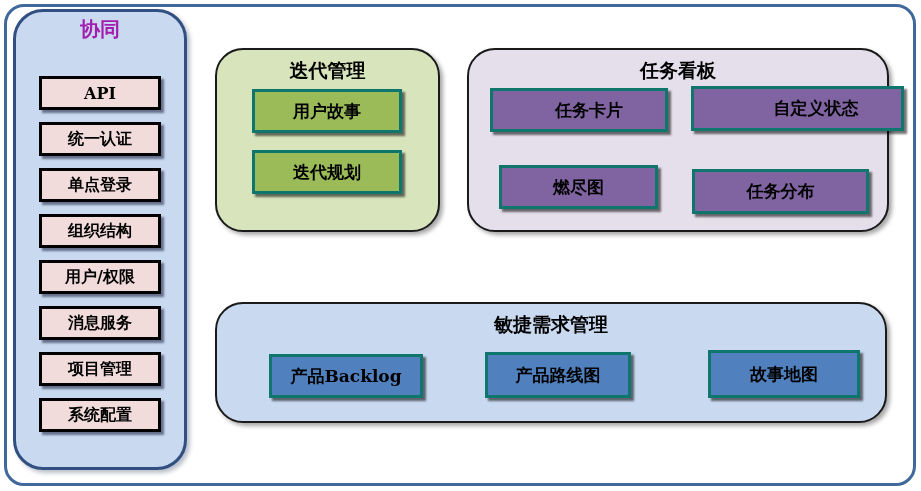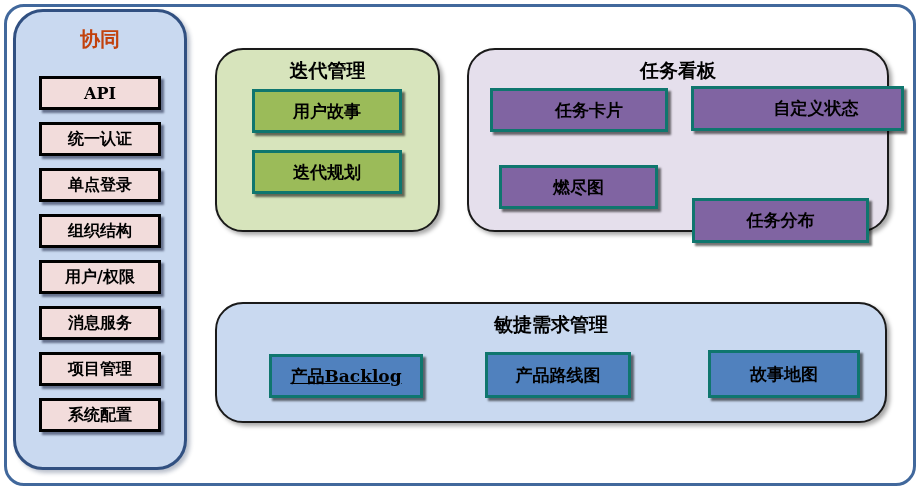--- a/index.html
+++ b/index.html
@@ -13,7 +13,7 @@
         background:var(--sidebar_fill,#c9d9f0);
         border:3px solid var(--sidebar_border,#315081);border-radius:30px;
         box-shadow:3px 3px 4px rgba(20,40,80,0.30);}
-  .sidebar-title{text-align:center;margin-top:14px;font-size:20px;font-weight:700;color:#c2410c;}
+  .sidebar-title{text-align:center;margin-top:4px;font-size:20px;font-weight:700;color:#a21caf;}
   .sidebar-items{position:absolute;top:64px;left:0;right:0;
         display:flex;flex-direction:column;align-items:center;gap:12px;}
   .sidebar-item{width:116px;height:28px;background:var(--sidebar_item_fill,#f2dcdb);

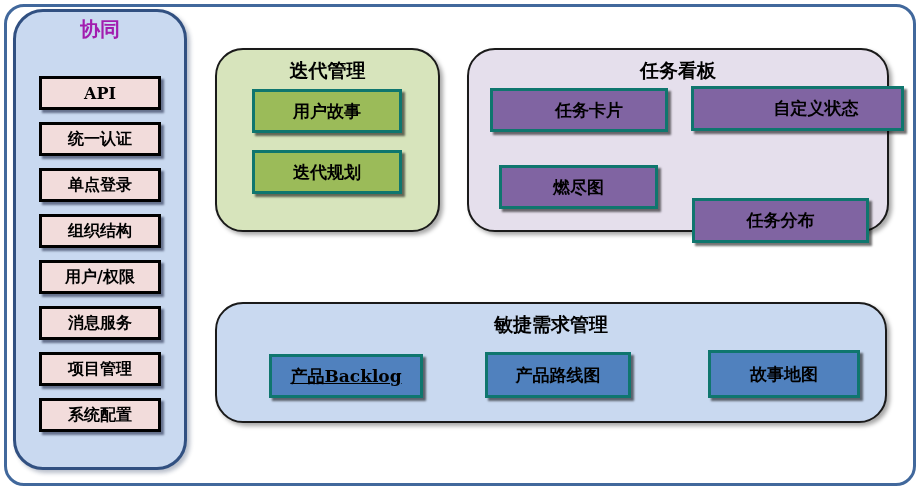--- a/index.html
+++ b/index.html
@@ -44,7 +44,7 @@
   #btn-task-card{left:21px;top:38px;width:152px;height:38px;padding-left:20px;}
   #btn-custom-status{left:222px;top:36px;width:170px;height:39px;padding-left:37px;}
   #btn-burndown{left:30px;top:115px;width:153px;height:38px;}
-  #btn-task-distribution{left:223px;top:119px;width:171px;height:39px;margin-top:29px;}
+  #btn-task-distribution{left:223px;top:119px;width:171px;height:39px;}
 
   
   #btn-product-backlog{left:52px;top:50px;width:148px;height:38px;text-decoration:underline;}

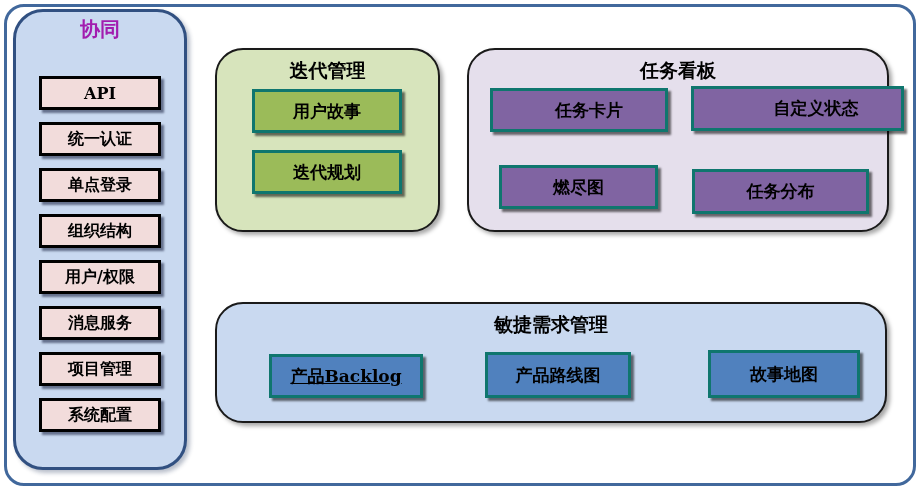--- a/index.html
+++ b/index.html
@@ -47,7 +47,7 @@
   #btn-task-distribution{left:223px;top:119px;width:171px;height:39px;}
 
   
-  #btn-product-backlog{left:52px;top:50px;width:148px;height:38px;text-decoration:underline;}
+  #btn-product-backlog{left:52px;top:50px;width:148px;height:38px;}
   #btn-product-roadmap{left:268px;top:48px;width:140px;height:40px;}
   #btn-story-map{left:491px;top:46px;width:146px;height:42px;}
 </style>

